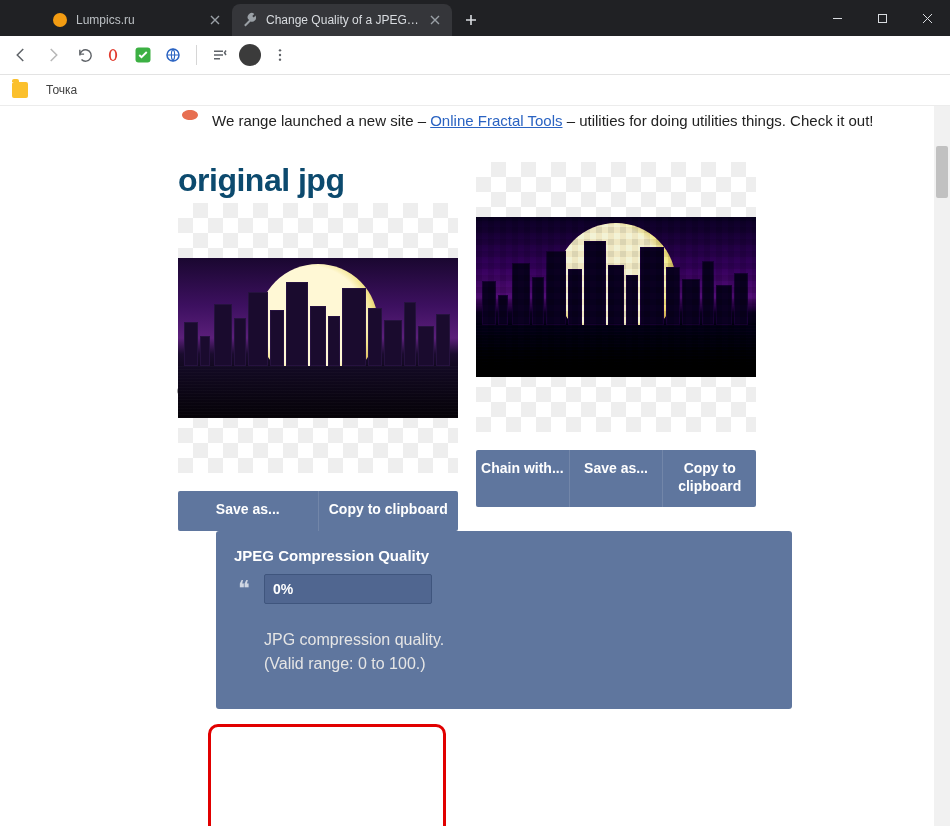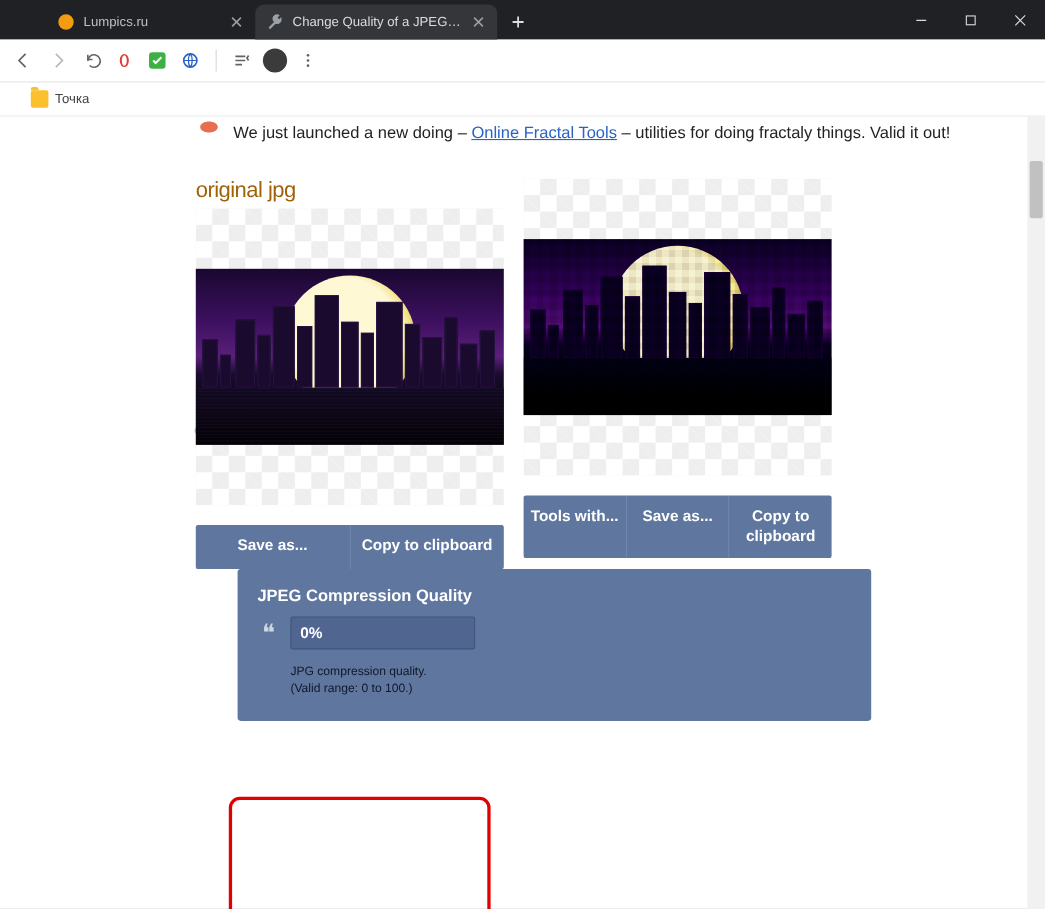--- a/index.html
+++ b/index.html
@@ -28,7 +28,7 @@
   .omni-icons { display:flex; align-items:center; gap:6px; margin-right:4px; }
   .omni-icons .pill, .ext-icon { width:22px; height:22px; display:flex; align-items:center; justify-content:center; }
   .ext-row { display:flex; align-items:center; gap:8px; margin-right:6px; }
-  .bookmarksbar { height:30px; display:flex; align-items:center; padding:0 28px; font-size:12px; color:#424242; gap:6px; border-bottom:1px solid #ececec; }
+  .bookmarksbar { height:30px; display:flex; align-items:center; padding:0 12px; font-size:12px; color:#424242; gap:18px; border-bottom:1px solid #ececec; }
   .folder-icon { width:16px; height:16px; background:#fbc02d; border-radius:2px; position:relative; }
   .folder-icon:before { content:""; position:absolute; top:-3px; left:0; width:7px; height:3px; background:#fbc02d; border-top-left-radius:2px; border-top-right-radius:2px; }
   .viewport { position:relative; height:722px; overflow:auto; }

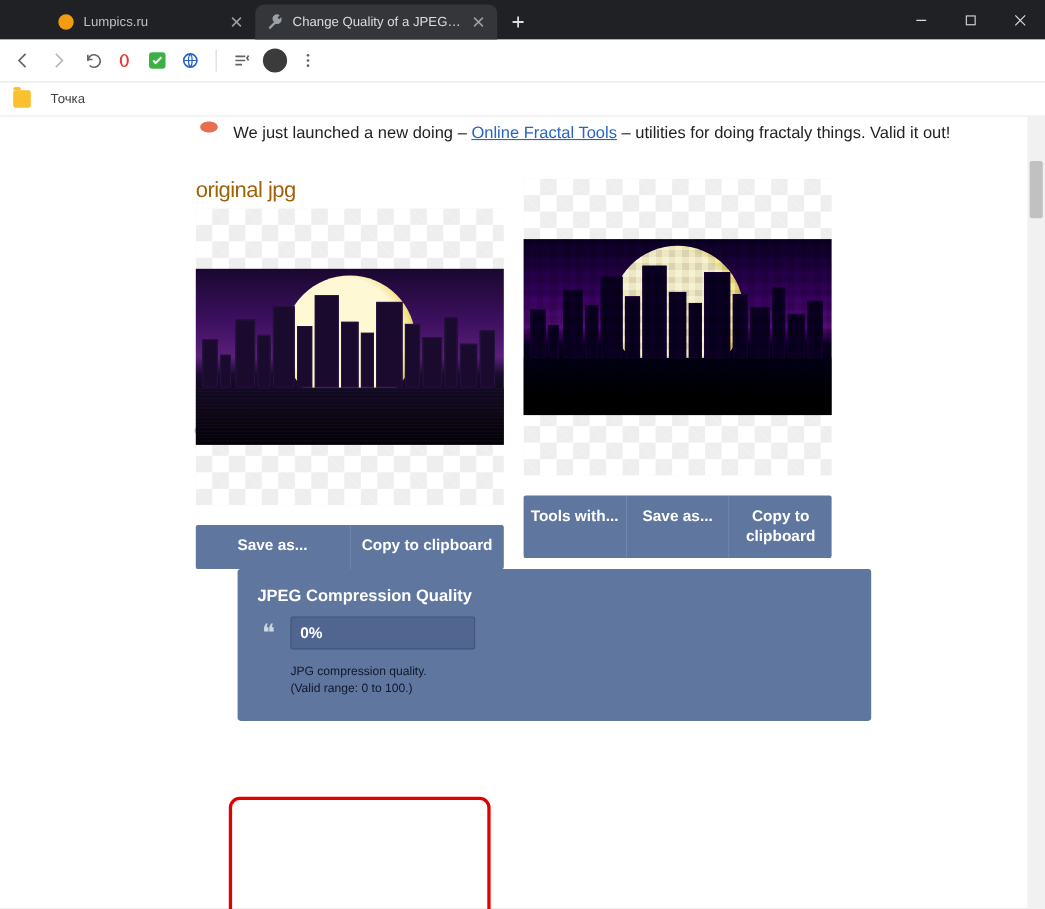--- a/index.html
+++ b/index.html
@@ -205,7 +205,7 @@
             </svg>
       </span>
       <div class="promo-text">
-        <span>We just launched a new doing – </span><a href="#">Online Fractal Tools</a><span> – utilities for doing fractaly things. Valid it out!</span>
+        <span>We range launched a new site – </span><a href="#">Online Fractal Tools</a><span> – utilities for doing fractaly things. Valid it out!</span>
       </div>
     </div>
 

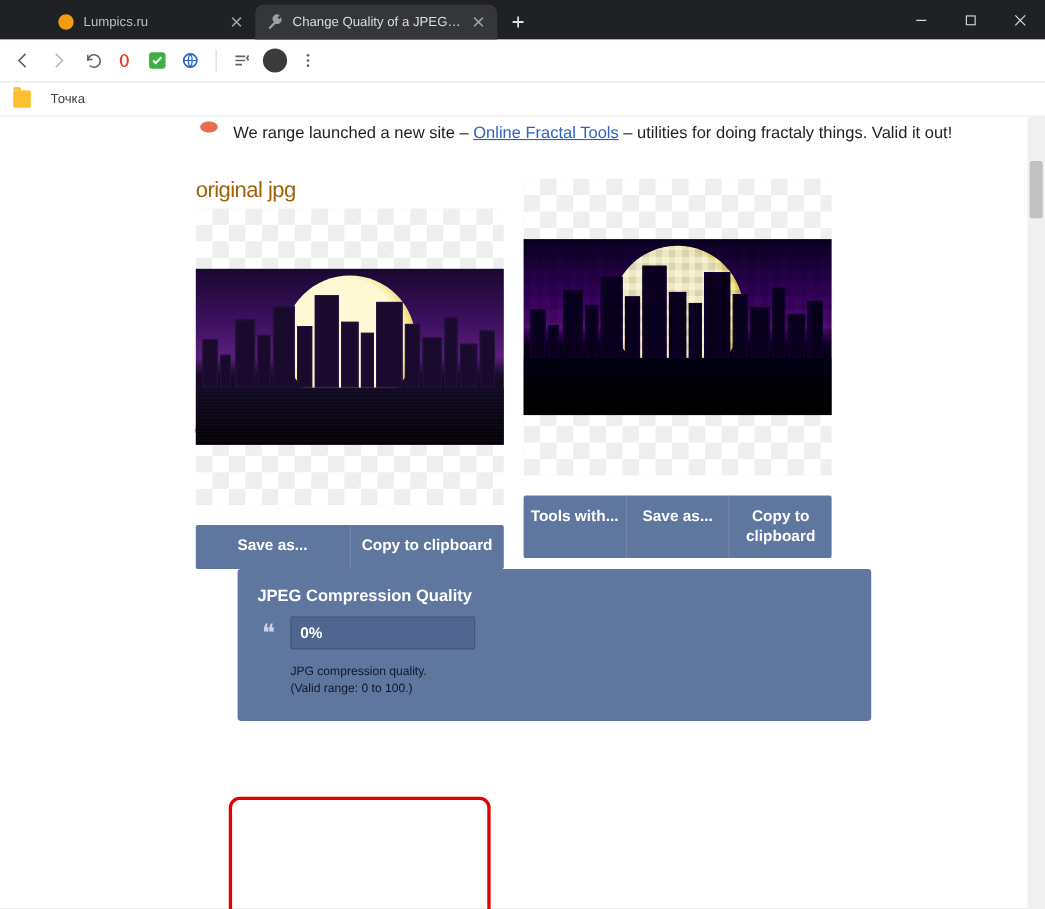--- a/index.html
+++ b/index.html
@@ -205,7 +205,7 @@
             </svg>
       </span>
       <div class="promo-text">
-        <span>We range launched a new site – </span><a href="#">Online Fractal Tools</a><span> – utilities for doing fractaly things. Valid it out!</span>
+        <span>We range launched a new site – </span><a href="#">Online Fractal Tools</a><span> – utilities for doing utilities things. Check it out!</span>
       </div>
     </div>
 

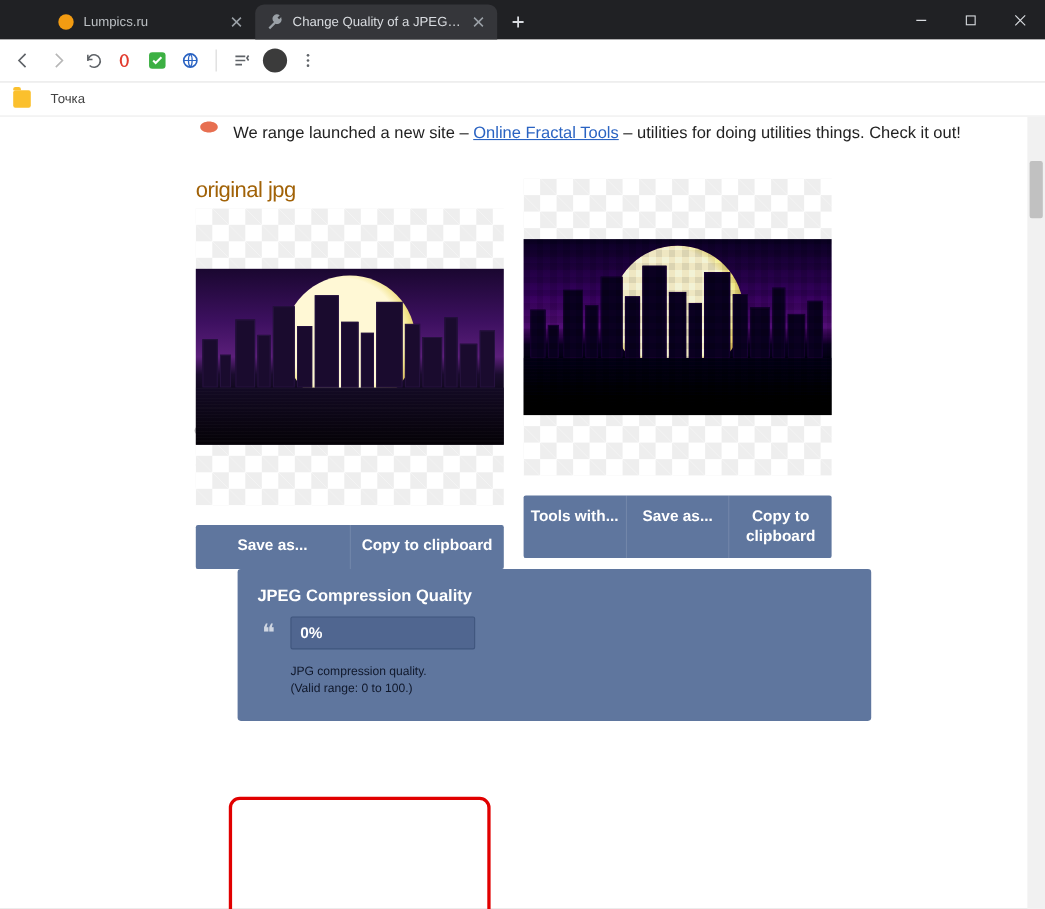--- a/index.html
+++ b/index.html
@@ -44,7 +44,7 @@
   .side-icons .sicon { color:#a4a4a4; width:22px; height:22px; }
   .side-icons .gear { color:#757575; }
   .panel { width:280px; margin-right:18px; }
-  .panel-head { font-size:20px; font-weight:400; color:#a16207; margin-bottom:4px; font-family: Segoe UI, Arial, sans-serif; letter-spacing:-0.5px; }
+  .panel-head { font-size:32px; font-weight:700; color:#0c4a6e; margin-bottom:4px; font-family: Segoe UI, Arial, sans-serif; letter-spacing:-0.5px; }
   .checker { width:280px; height:270px; position:relative; background-color:#fff; 
     background-image: linear-gradient(45deg,#eee 25%,transparent 25%,transparent 75%,#eee 75%,#eee),
                       linear-gradient(45deg,#eee 25%,transparent 25%,transparent 75%,#eee 75%,#eee);

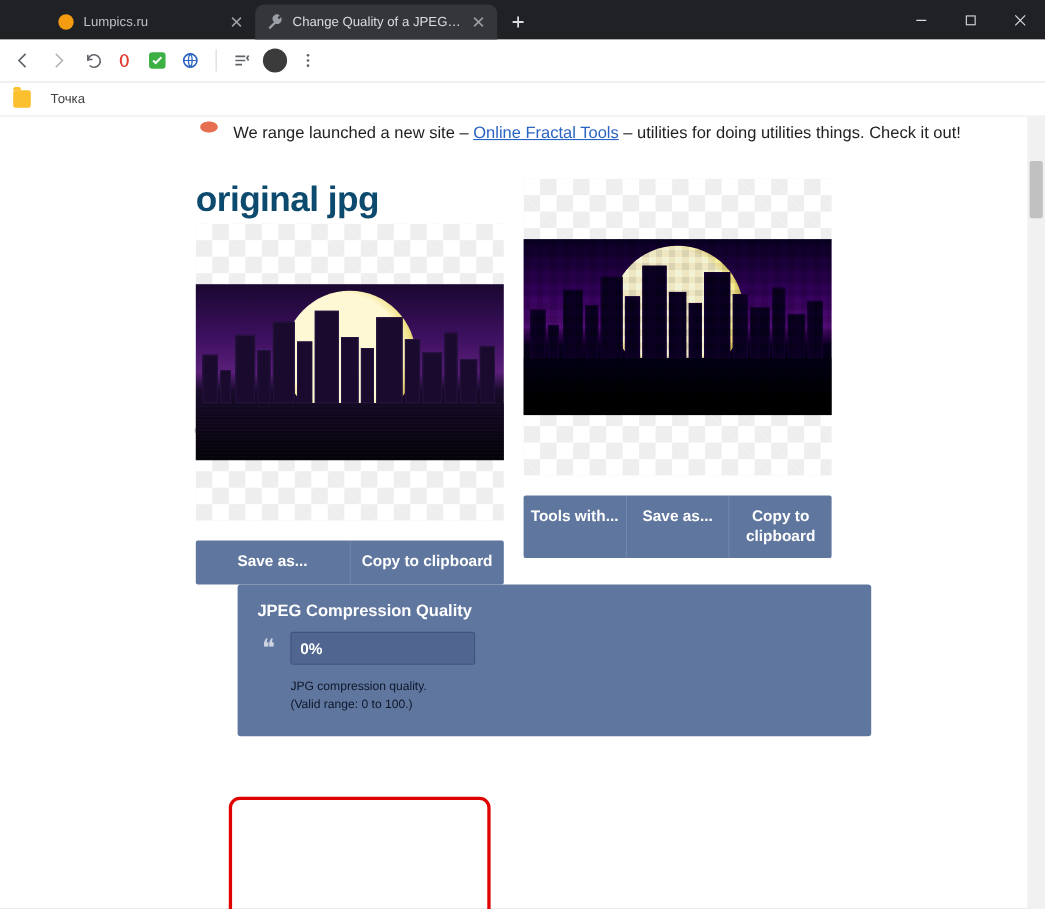--- a/index.html
+++ b/index.html
@@ -286,7 +286,7 @@
           </div>
         </div>
         <div class="btnbar">
-          <div class="cell">Tools with...</div>
+          <div class="cell">Chain with...</div>
           <div class="cell">Save as...</div>
           <div class="cell">Copy to clipboard</div>
         </div>

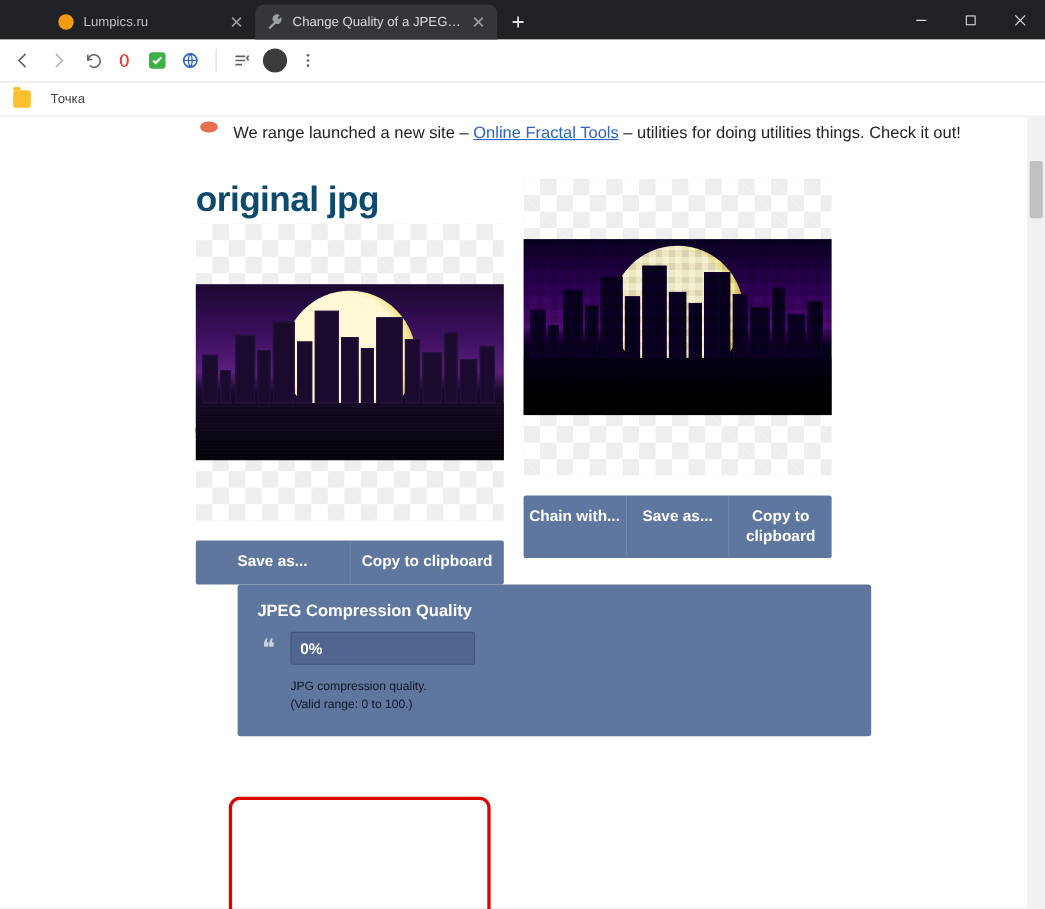--- a/index.html
+++ b/index.html
@@ -63,7 +63,7 @@
   .btnbar .cell { flex:1; text-align:center; color:#fff; font-size:14px; font-weight:600; line-height:1.25; padding:10px 2px 12px; border-right:1px solid rgba(255,255,255,0.12); font-family: Segoe UI, Arial, sans-serif; }
   .btnbar .cell:last-child { border-right:none; }
   .options-title { font-size:26px; font-weight:600; color:#5472ad; margin:28px 0 6px 216px; font-family: Segoe UI, Arial, sans-serif; letter-spacing:-0.5px; }
-  .option-box { margin-left:216px; width:576px; background:#5f769e; border-radius:3px; padding:16px 18px 20px; position:relative; box-sizing:border-box; }
+  .option-box { margin-left:216px; width:576px; background:#5f769e; border-radius:3px; padding:16px 18px 33px; position:relative; box-sizing:border-box; }
   .highlight-box { position:absolute; border:3px solid #e10000; border-radius:10px; left:208px; top:618px; width:232px; height:118px; pointer-events:none; }
   .opt-head { color:#fff; font-weight:700; font-size:15px; margin-bottom:10px; font-family: Segoe UI, Arial, sans-serif; }
   .opt-row { display:flex; align-items:center; }

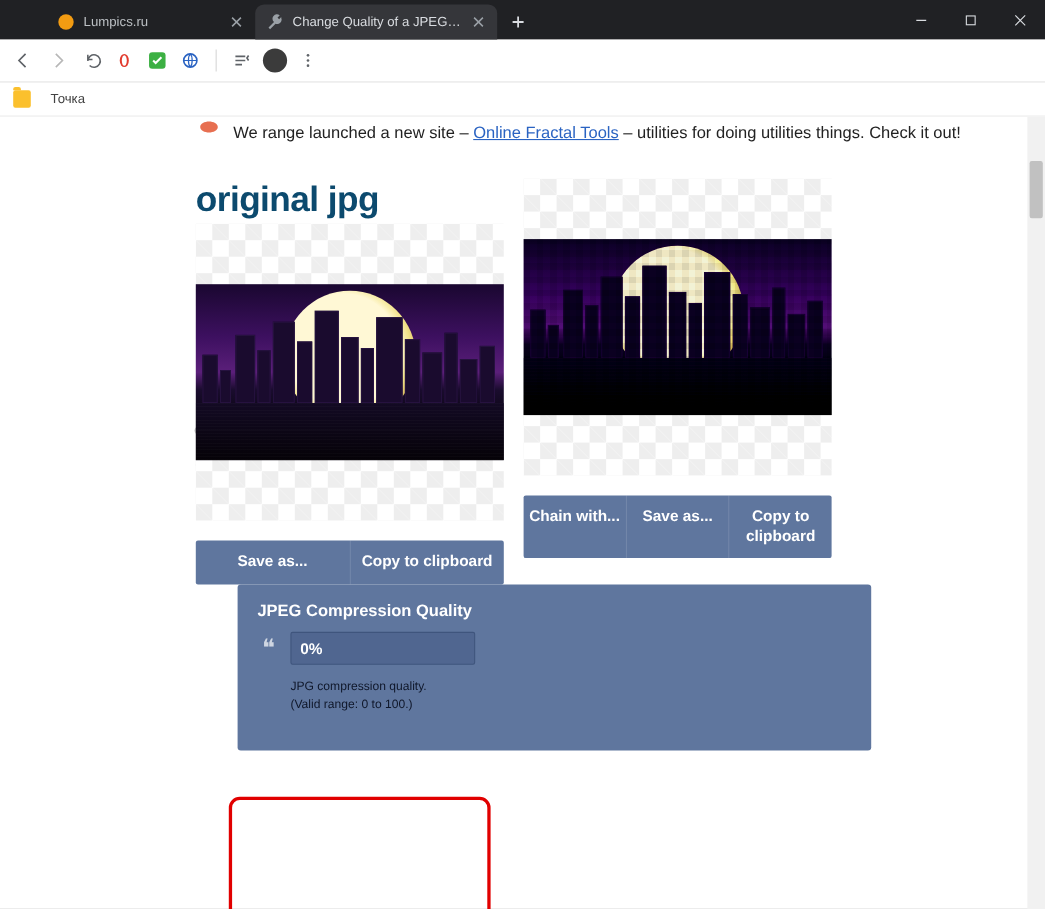--- a/index.html
+++ b/index.html
@@ -69,7 +69,7 @@
   .opt-row { display:flex; align-items:center; }
   .qicon { color:rgba(255,255,255,0.7); margin-right:10px; font-size:22px; width:20px; text-align:center; }
   .opt-input { background:#506690; border:1px solid #3f557d; color:#fff; font-weight:600; padding:6px 8px; width:150px; font-size:14px; border-radius:2px; }
-  .opt-desc { color:#0f172a; font-size:11px; margin-top:12px; margin-left:30px; line-height:1.5; }
+  .opt-desc { color:#e5e5e5; font-size:16px; margin-top:24px; margin-left:30px; line-height:1.5; }
   .avatar { width:22px; height:22px; border-radius:50%; background:#3b3b3b; }
   .star-outline { color:#888; }
   svg { display:block; }

